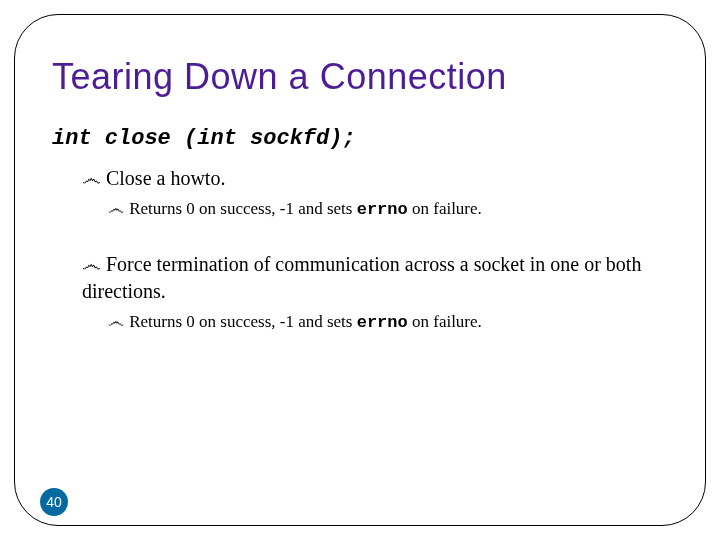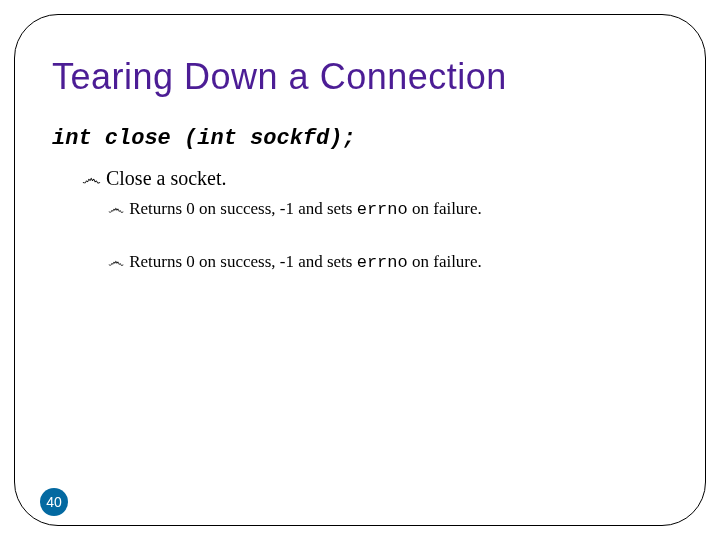--- a/index.html
+++ b/index.html
@@ -102,7 +102,7 @@
 
     <p class="code-line">int close (int sockfd);</p>
     <p class="bullet1">
-      <span class="bullet-icon">෴</span><span>Close a socket.</span>
+      <span class="bullet-icon">෴</span><span>Close a howto.</span>
     </p>
     <p class="bullet2">
       <span class="bullet-icon">෴</span><span>Returns 0 on success, -1 and sets </span><span class="mono">errno</span><span> on failure.</span>

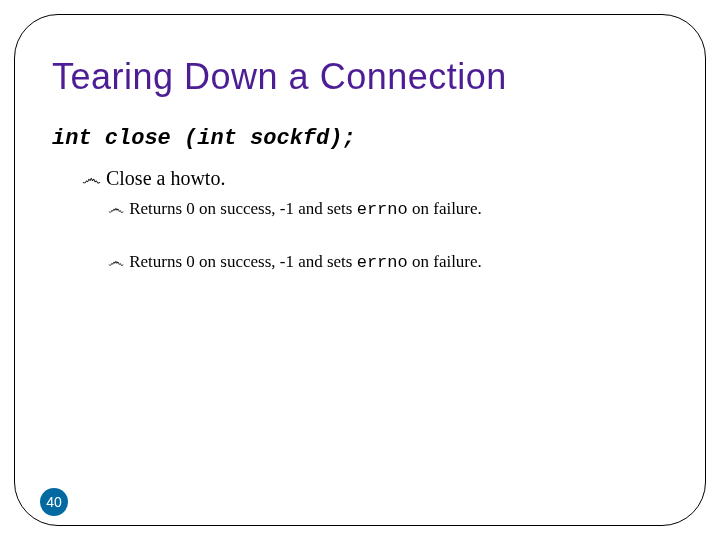--- a/index.html
+++ b/index.html
@@ -70,7 +70,7 @@
   }
   .mono {
     font-family: "Courier New", Courier, monospace;
-    font-weight: normal;
+    font-weight: bold;
   }
   .block-gap {
     height: 24px;

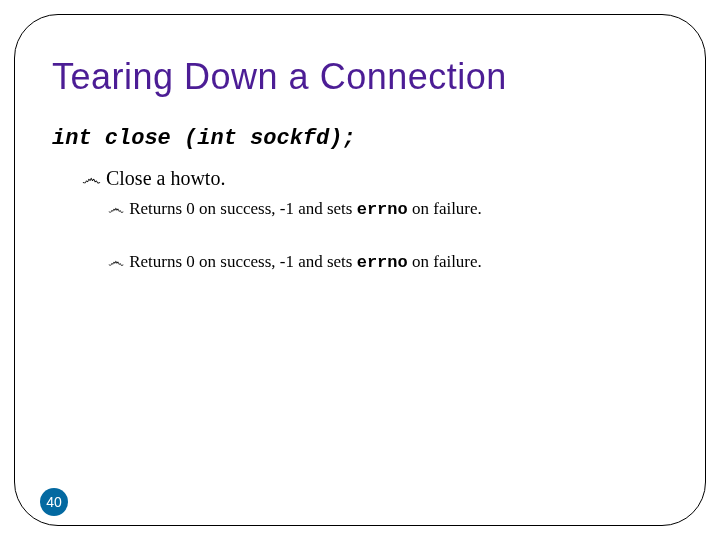--- a/index.html
+++ b/index.html
@@ -110,6 +110,9 @@
 
     <div class="block-gap"></div>
 
+    <p class="bullet1">
+      <span class="bullet-icon">෴</span><span>Force termination of communication across a socket in one or both directions.</span>
+    </p>
     <p class="bullet2">
       <span class="bullet-icon">෴</span><span>Returns 0 on success, -1 and sets </span><span class="mono">errno</span><span> on failure.</span>
     </p>

